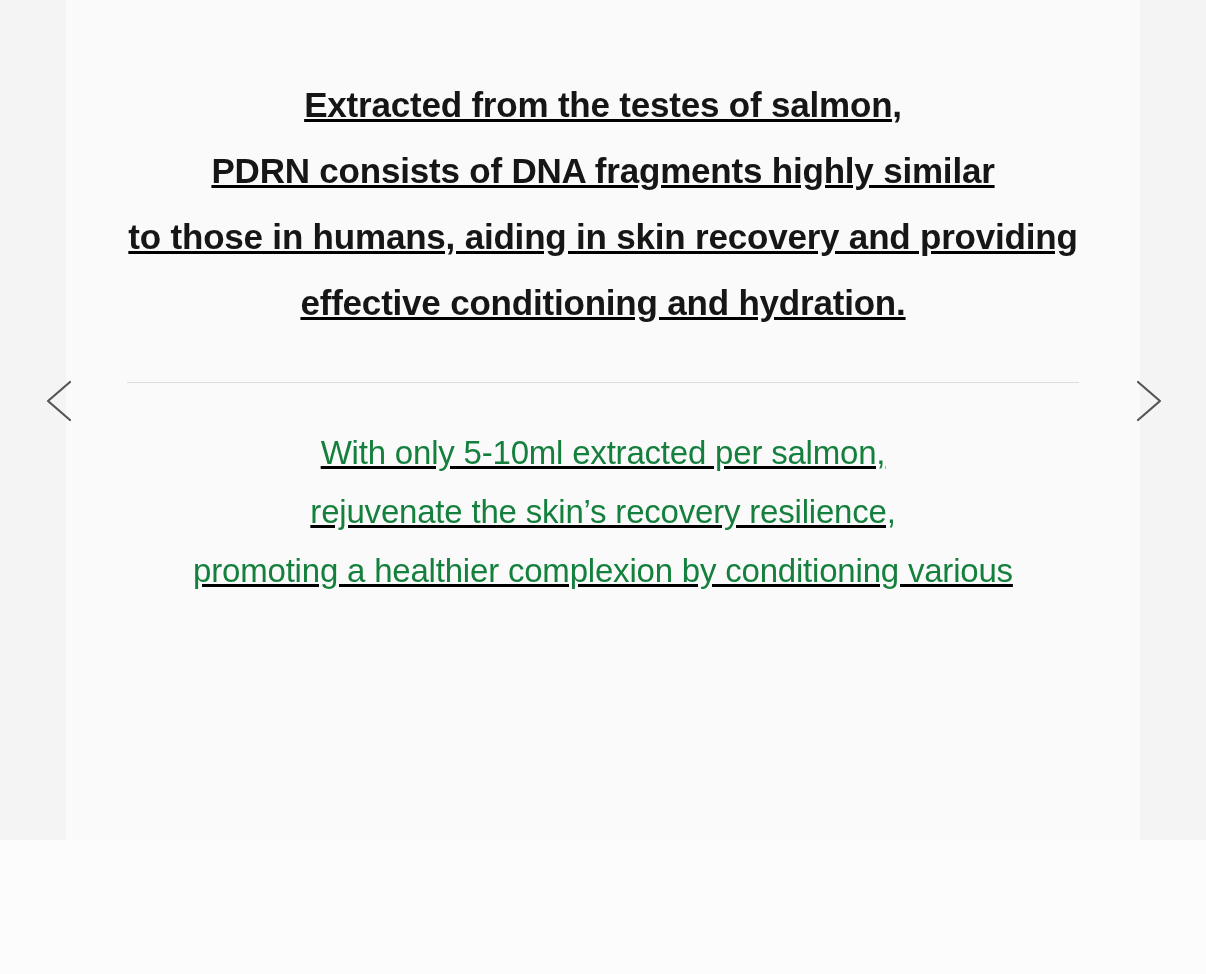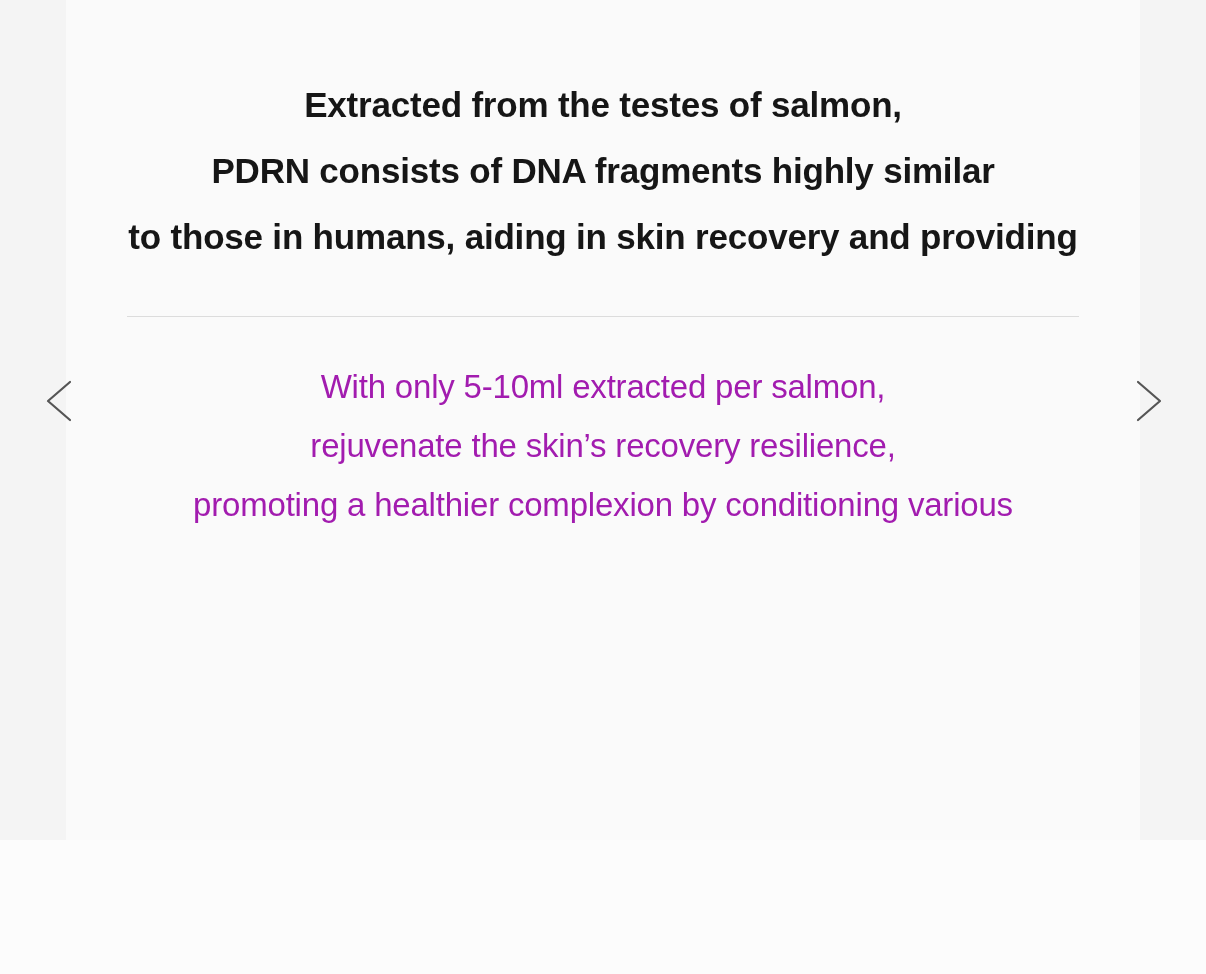--- a/index.html
+++ b/index.html
@@ -49,6 +49,7 @@
     flex-direction: column;
     align-items: center;
     justify-content: flex-start;
+    text-decoration: underline;
   }
 
   .block {

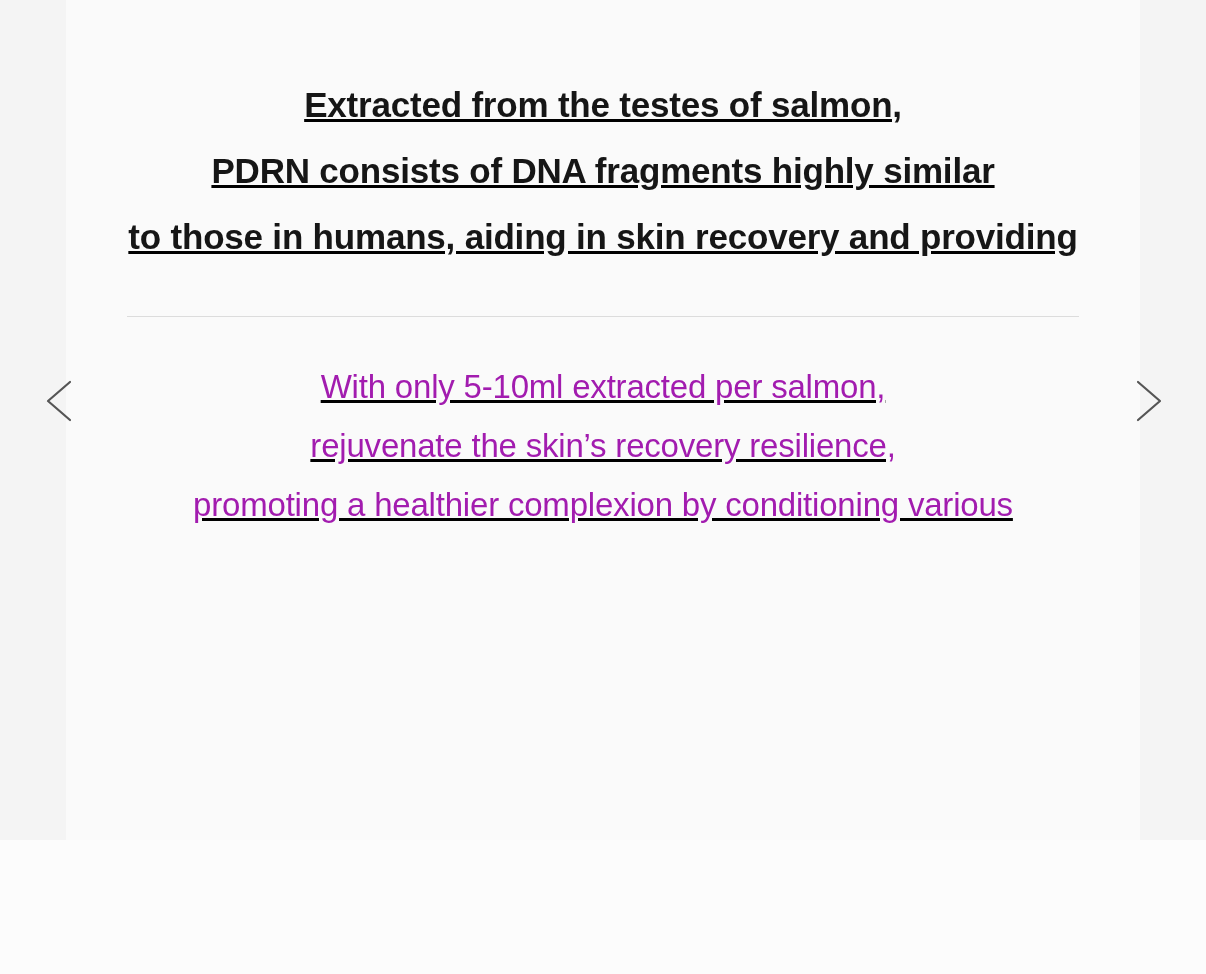--- a/index.html
+++ b/index.html
@@ -127,6 +127,7 @@
       <span class="line">Extracted from the testes of salmon,</span>
       <span class="line">PDRN consists of DNA fragments highly similar</span>
       <span class="line">to those in humans, aiding in skin recovery and providing</span>
+      <span class="line">effective conditioning and hydration.</span>
     </div>
 
     <div class="divider"></div>

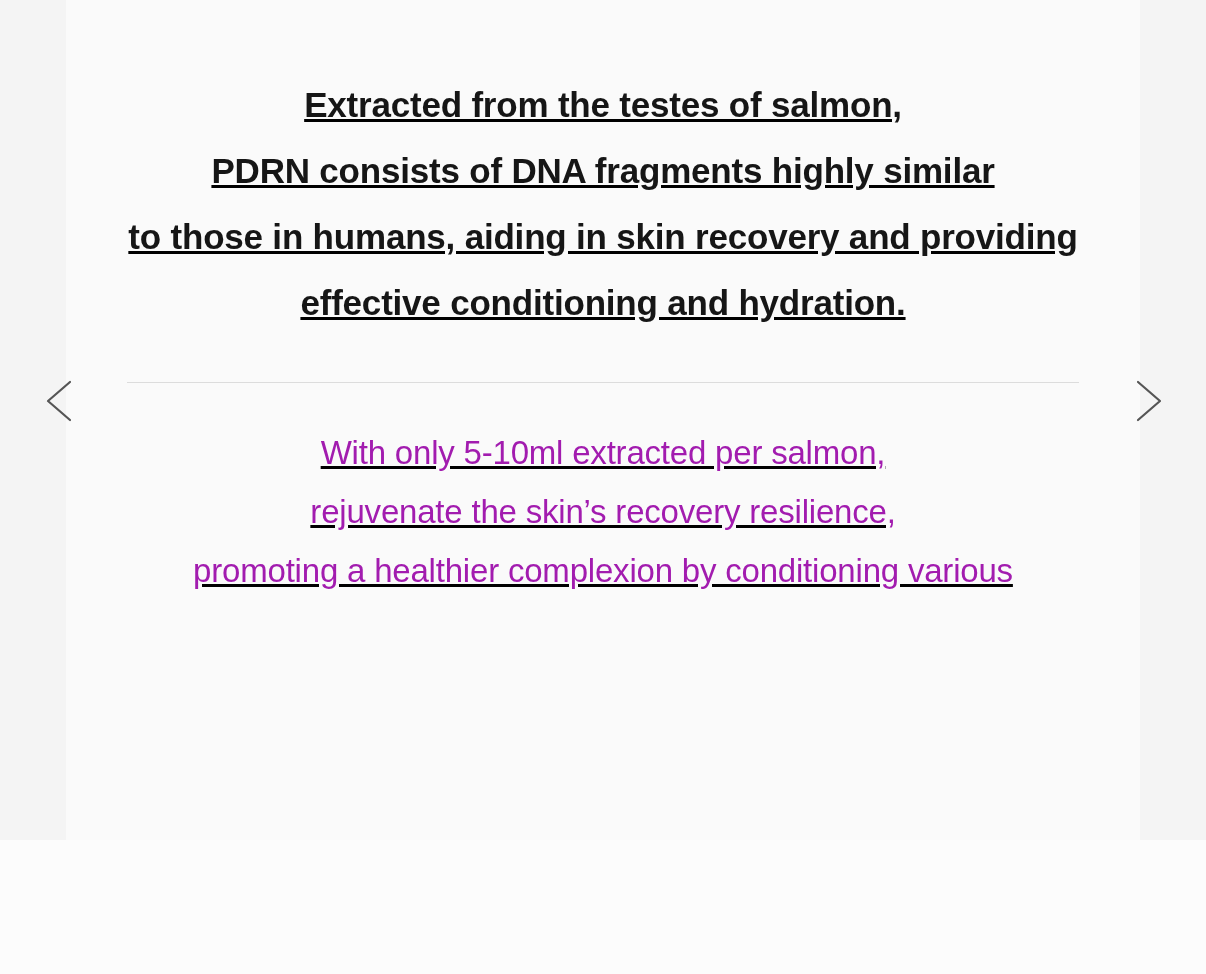--- a/index.html
+++ b/index.html
@@ -80,7 +80,7 @@
     font-weight: 400;
     line-height: 59px;
     letter-spacing: -0.2px;
-    color: #a21caf;
+    color: #15803d;
   }
 
   .line {

